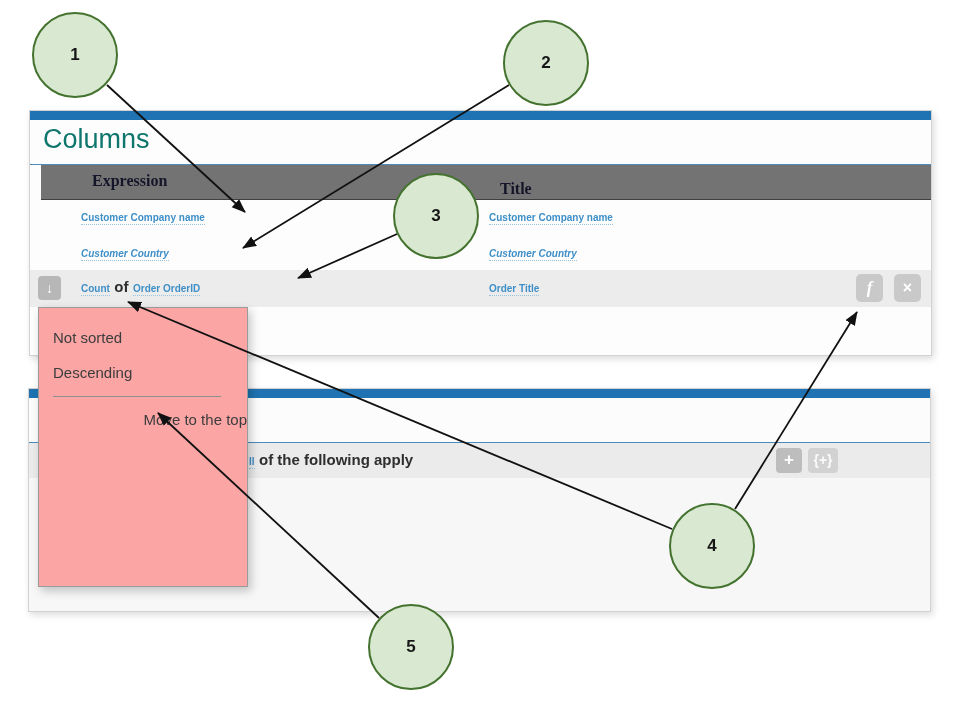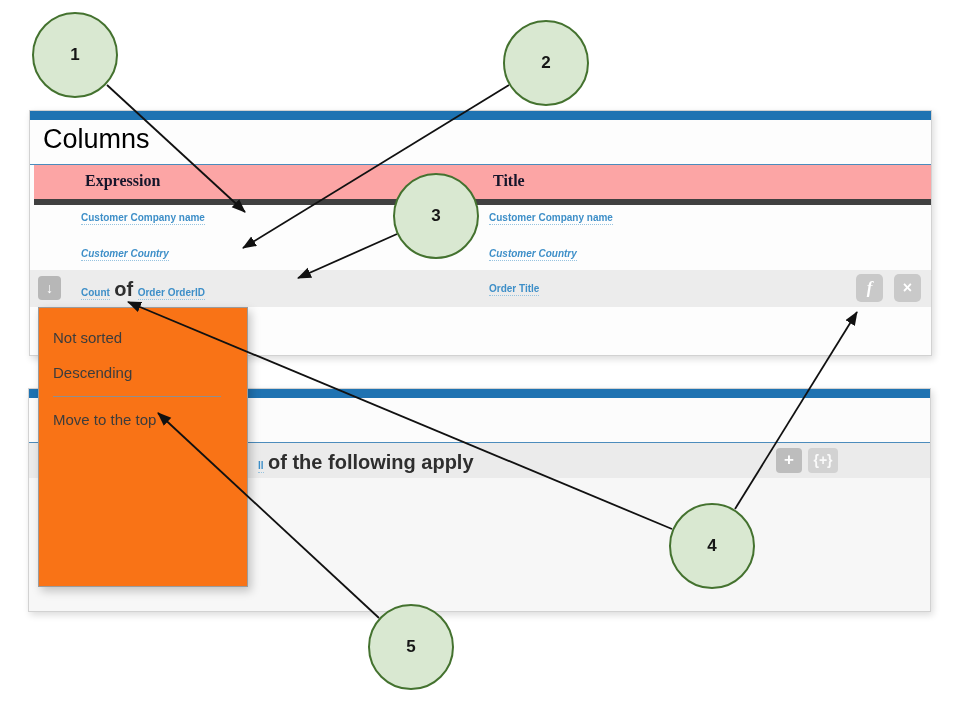--- a/index.html
+++ b/index.html
@@ -13,7 +13,7 @@
   .thin-blue{position:absolute;left:0;right:0;height:0;border-top:1px solid #4c8cbc;}
 
   #columns-panel{left:29px;top:110px;width:903px;height:246px;}
-  .panel-title{position:absolute;left:13px;top:13px;font-size:27px;color:#000000;letter-spacing:0;}
+  .panel-title{position:absolute;left:13px;top:13px;font-size:27px;color:#0f766e;letter-spacing:0;}
 
   .tbl-header{position:absolute;left:4px;right:0;top:54px;height:34px;
               border-bottom:6px solid #404040;background:#fca5a5;}

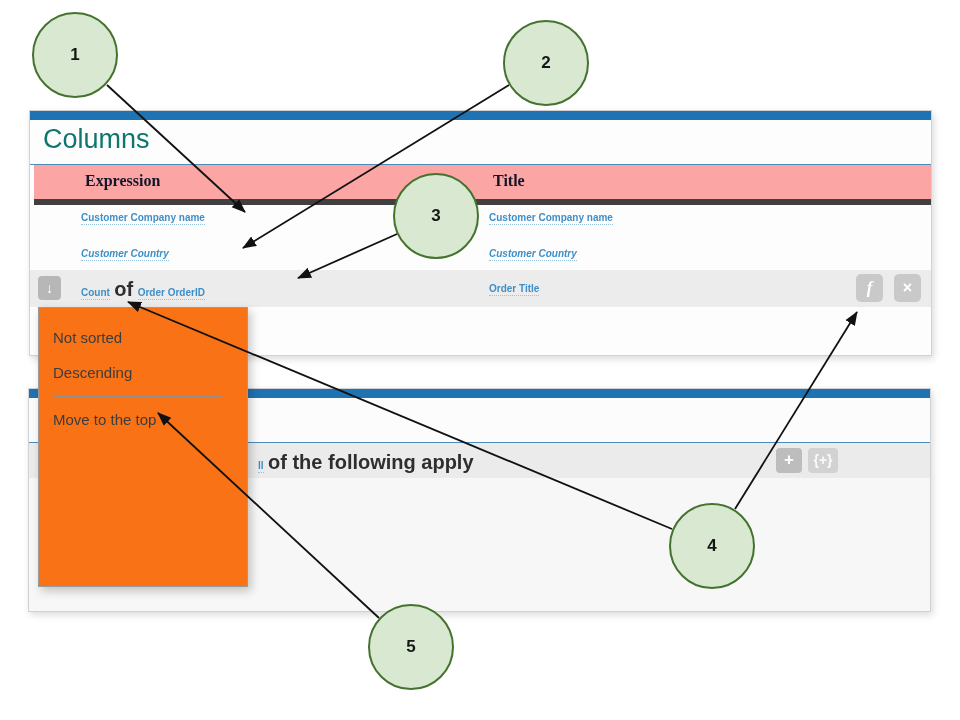--- a/index.html
+++ b/index.html
@@ -15,8 +15,8 @@
   #columns-panel{left:29px;top:110px;width:903px;height:246px;}
   .panel-title{position:absolute;left:13px;top:13px;font-size:27px;color:#0f766e;letter-spacing:0;}
 
-  .tbl-header{position:absolute;left:4px;right:0;top:54px;height:34px;
-              border-bottom:6px solid #404040;background:#fca5a5;}
+  .tbl-header{position:absolute;left:11px;right:0;top:54px;height:34px;
+              border-bottom:1px solid #404040;background:#737373;}
   .th{position:absolute;top:7px;font-family:"Liberation Serif",serif;font-weight:bold;
       font-size:16px;color:#15152a;}
   .th-expression{left:51px;}

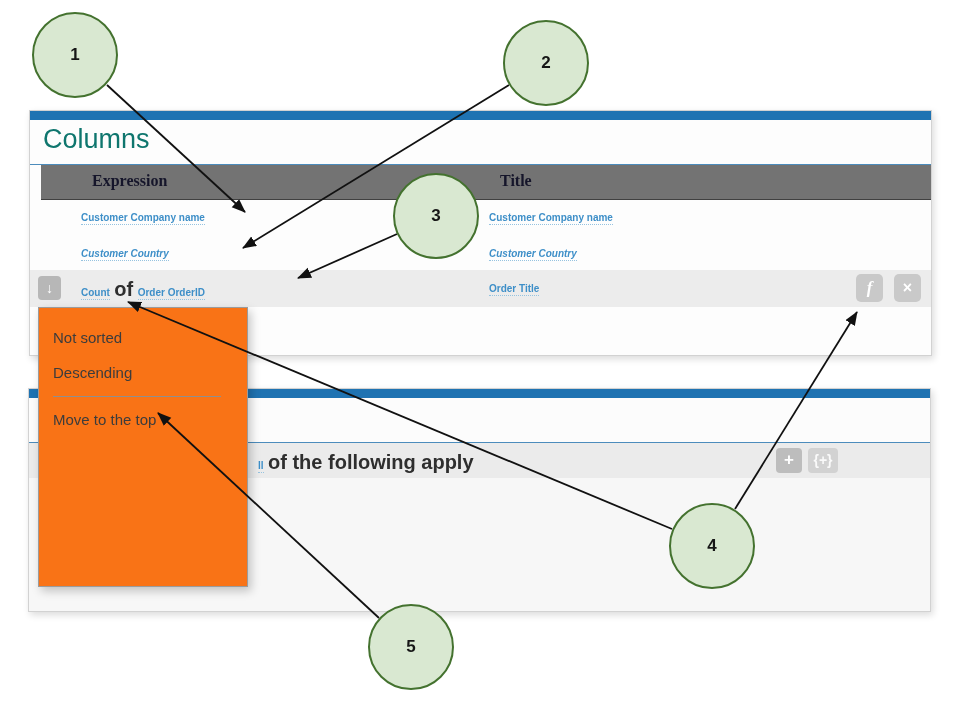--- a/index.html
+++ b/index.html
@@ -20,7 +20,7 @@
   .th{position:absolute;top:7px;font-family:"Liberation Serif",serif;font-weight:bold;
       font-size:16px;color:#15152a;}
   .th-expression{left:51px;}
-  .th-title{left:459px;}
+  .th-title{left:459px;margin-top:8px;}
 
   .trow{position:absolute;left:0;right:0;height:36px;}
   .cell-exp{position:absolute;left:51px;top:8px;}

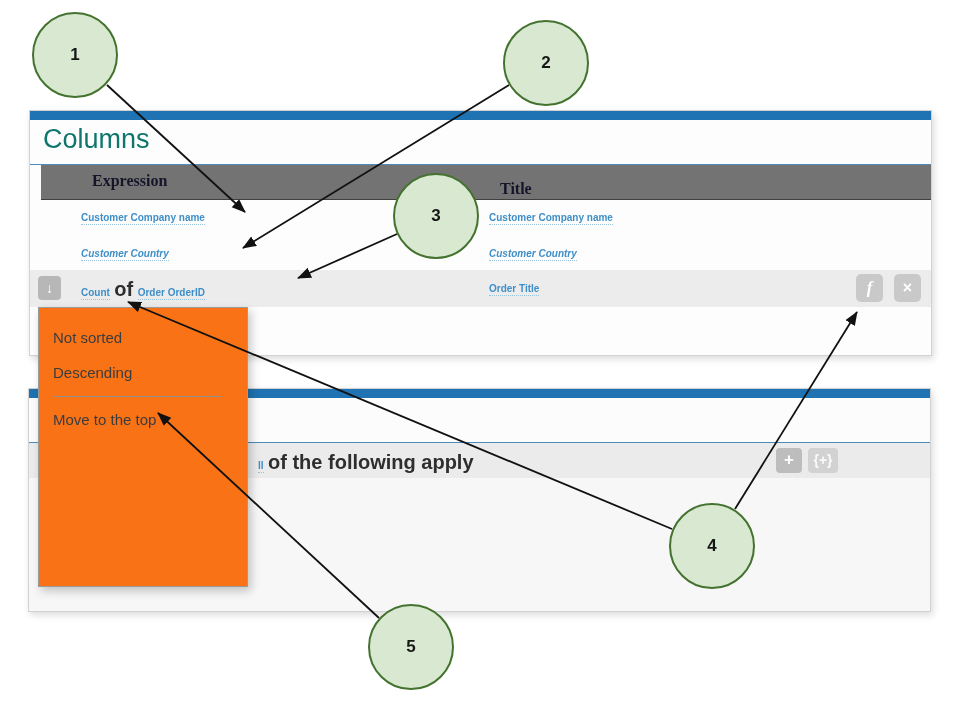--- a/index.html
+++ b/index.html
@@ -27,7 +27,7 @@
   .cell-title{position:absolute;left:459px;top:8px;}
   .link{color:#3e8fc8;font-size:10px;font-weight:bold;text-decoration:none;
         border-bottom:1px dotted #96c3e0;padding-bottom:1px;cursor:pointer;}
-  .btext{font-size:20px;font-weight:bold;color:#2e2e2e;}
+  .btext{font-size:15px;font-weight:bold;color:#2e2e2e;}
   #row-3{background:#ececec;}
 
   .mini-btn{position:absolute;border-radius:4px;color:#ffffff;text-align:center;cursor:pointer;}

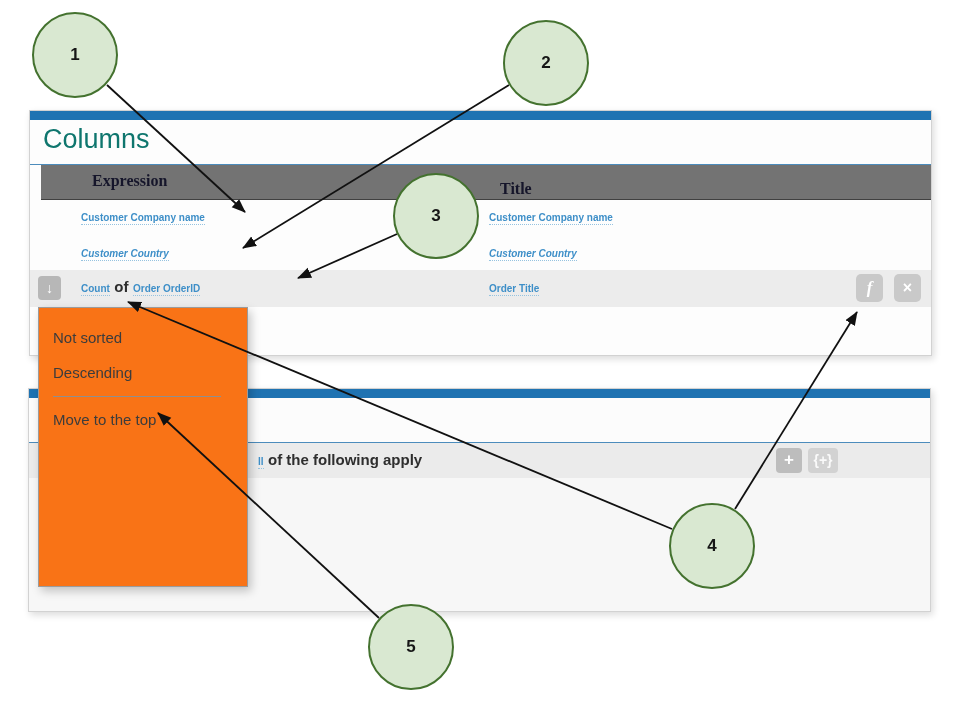--- a/index.html
+++ b/index.html
@@ -52,7 +52,7 @@
 
   
   #sort-menu{position:absolute;left:38px;top:307px;width:210px;height:280px;
-             background:#f97316;border:1px solid #9b9b9b;box-sizing:border-box;
+             background:#fca5a5;border:1px solid #9b9b9b;box-sizing:border-box;
              box-shadow:3px 4px 9px rgba(0,0,0,0.22);z-index:20;padding-top:12px;}
   .menu-item{height:35px;line-height:35px;padding-left:14px;font-size:15px;
              color:#3c3c3c;cursor:pointer;white-space:nowrap;}

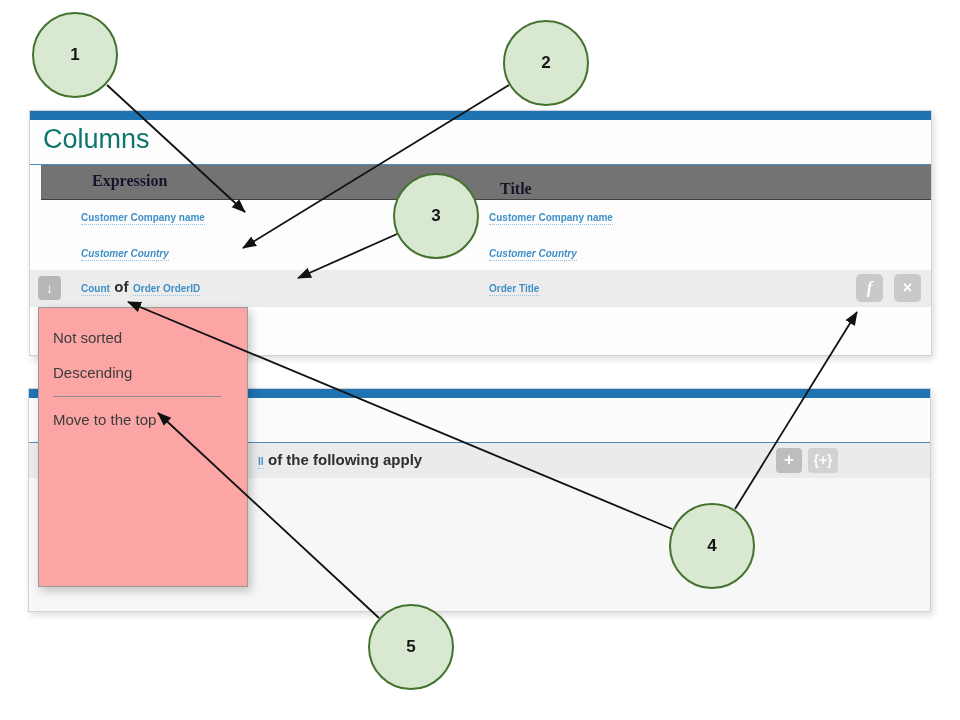--- a/index.html
+++ b/index.html
@@ -57,7 +57,7 @@
   .menu-item{height:35px;line-height:35px;padding-left:14px;font-size:15px;
              color:#3c3c3c;cursor:pointer;white-space:nowrap;}
   #menu-divider{height:0;border-top:1px solid #8f8f8f;margin:6px 26px 6px 14px;}
-  .menu-item.short{height:34px;line-height:34px;}
+  .menu-item.short{height:34px;line-height:34px;text-align:right;}
 
   
   #arrow-layer{position:absolute;left:0;top:0;width:960px;height:720px;

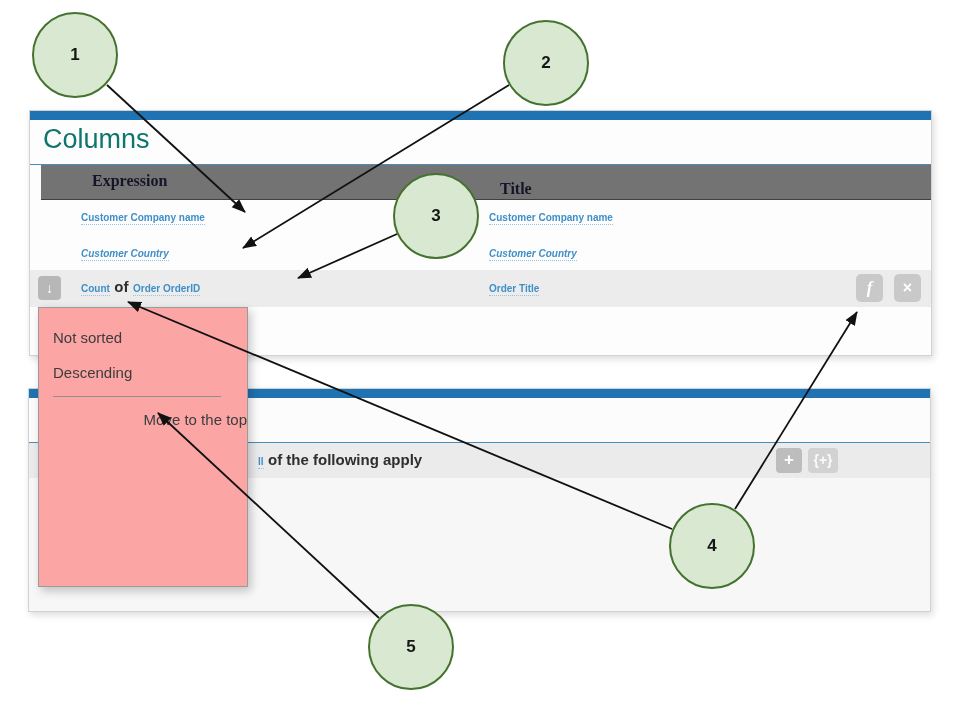--- a/index.html
+++ b/index.html
@@ -44,7 +44,7 @@
   #filter-head{position:absolute;left:0;right:0;top:9px;height:44px;background:#fcfcfc;}
   #filter-row{position:absolute;left:0;right:0;top:54px;height:35px;background:#ebebeb;}
   #filter-row .thin-blue{top:-1px;}
-  #filter-text{position:absolute;left:210px;top:8px;white-space:nowrap;margin-left:19px;}
+  #filter-text{position:absolute;left:201px;top:8px;white-space:nowrap;margin-left:19px;}
   #add-btn{left:747px;top:5px;width:26px;height:25px;background:#bdbdbd;
            font-size:17px;font-weight:bold;line-height:24px;}
   #add-group-btn{left:779px;top:5px;width:30px;height:25px;background:#d2d2d2;

